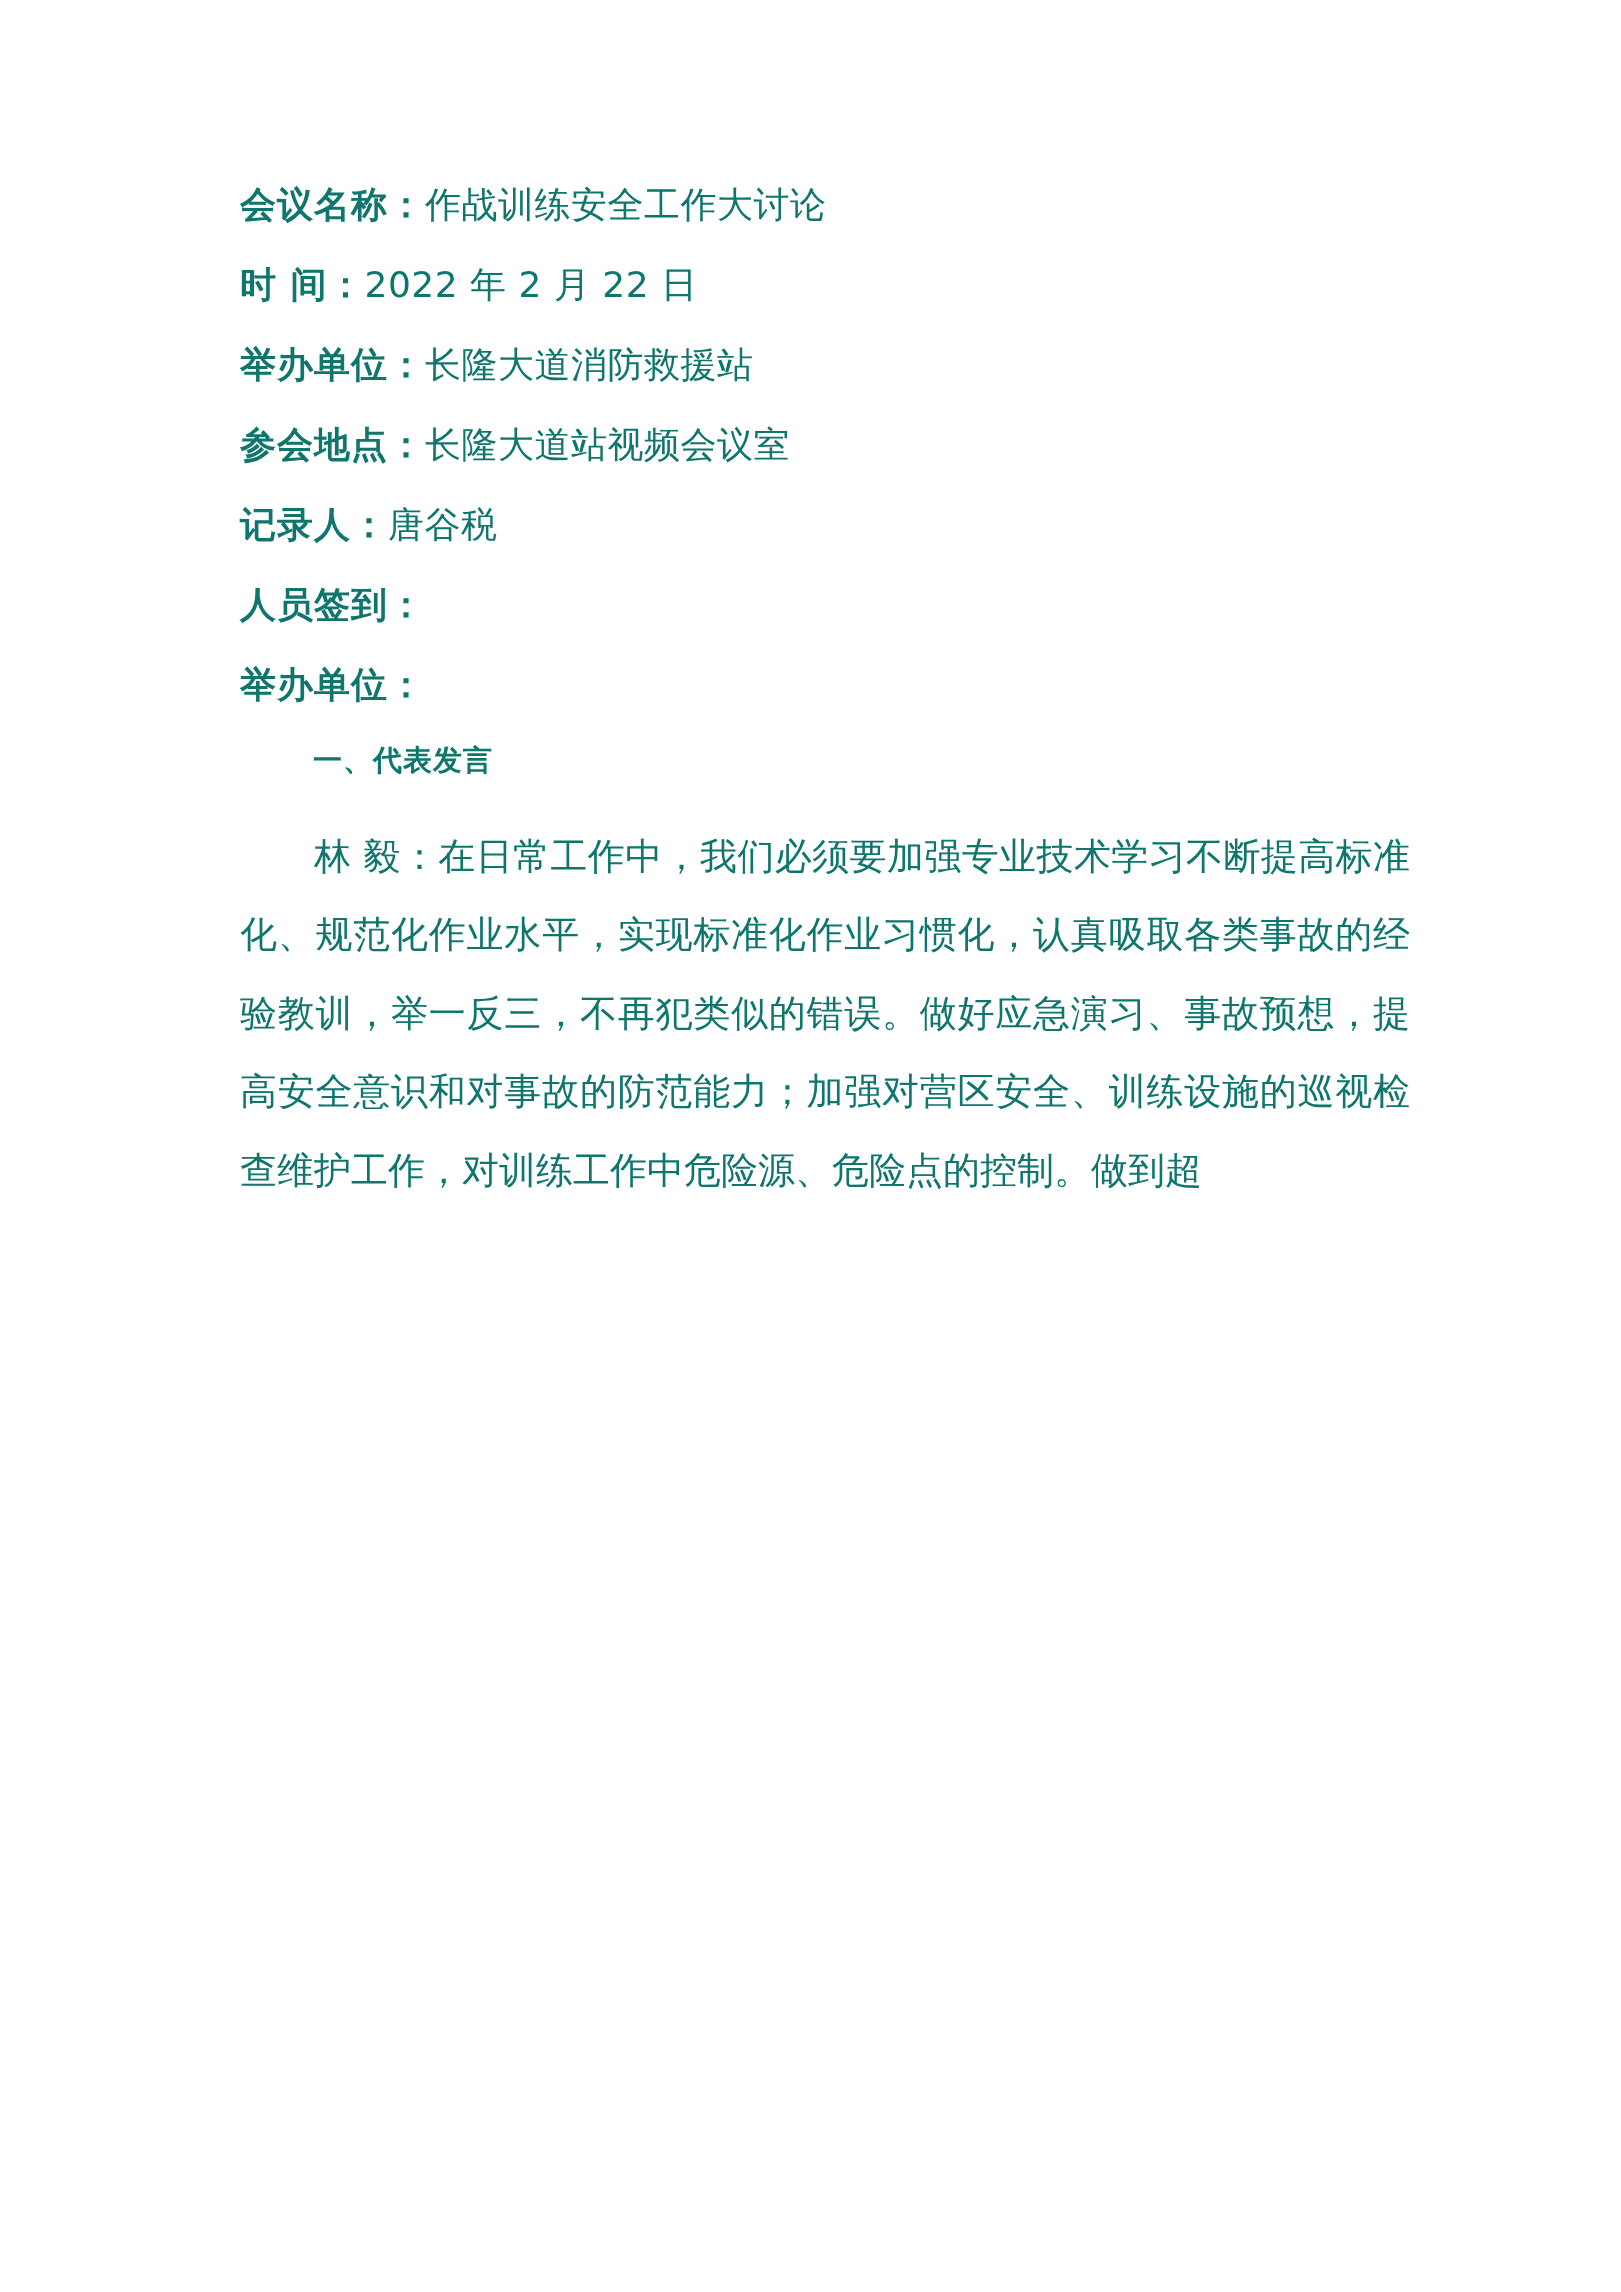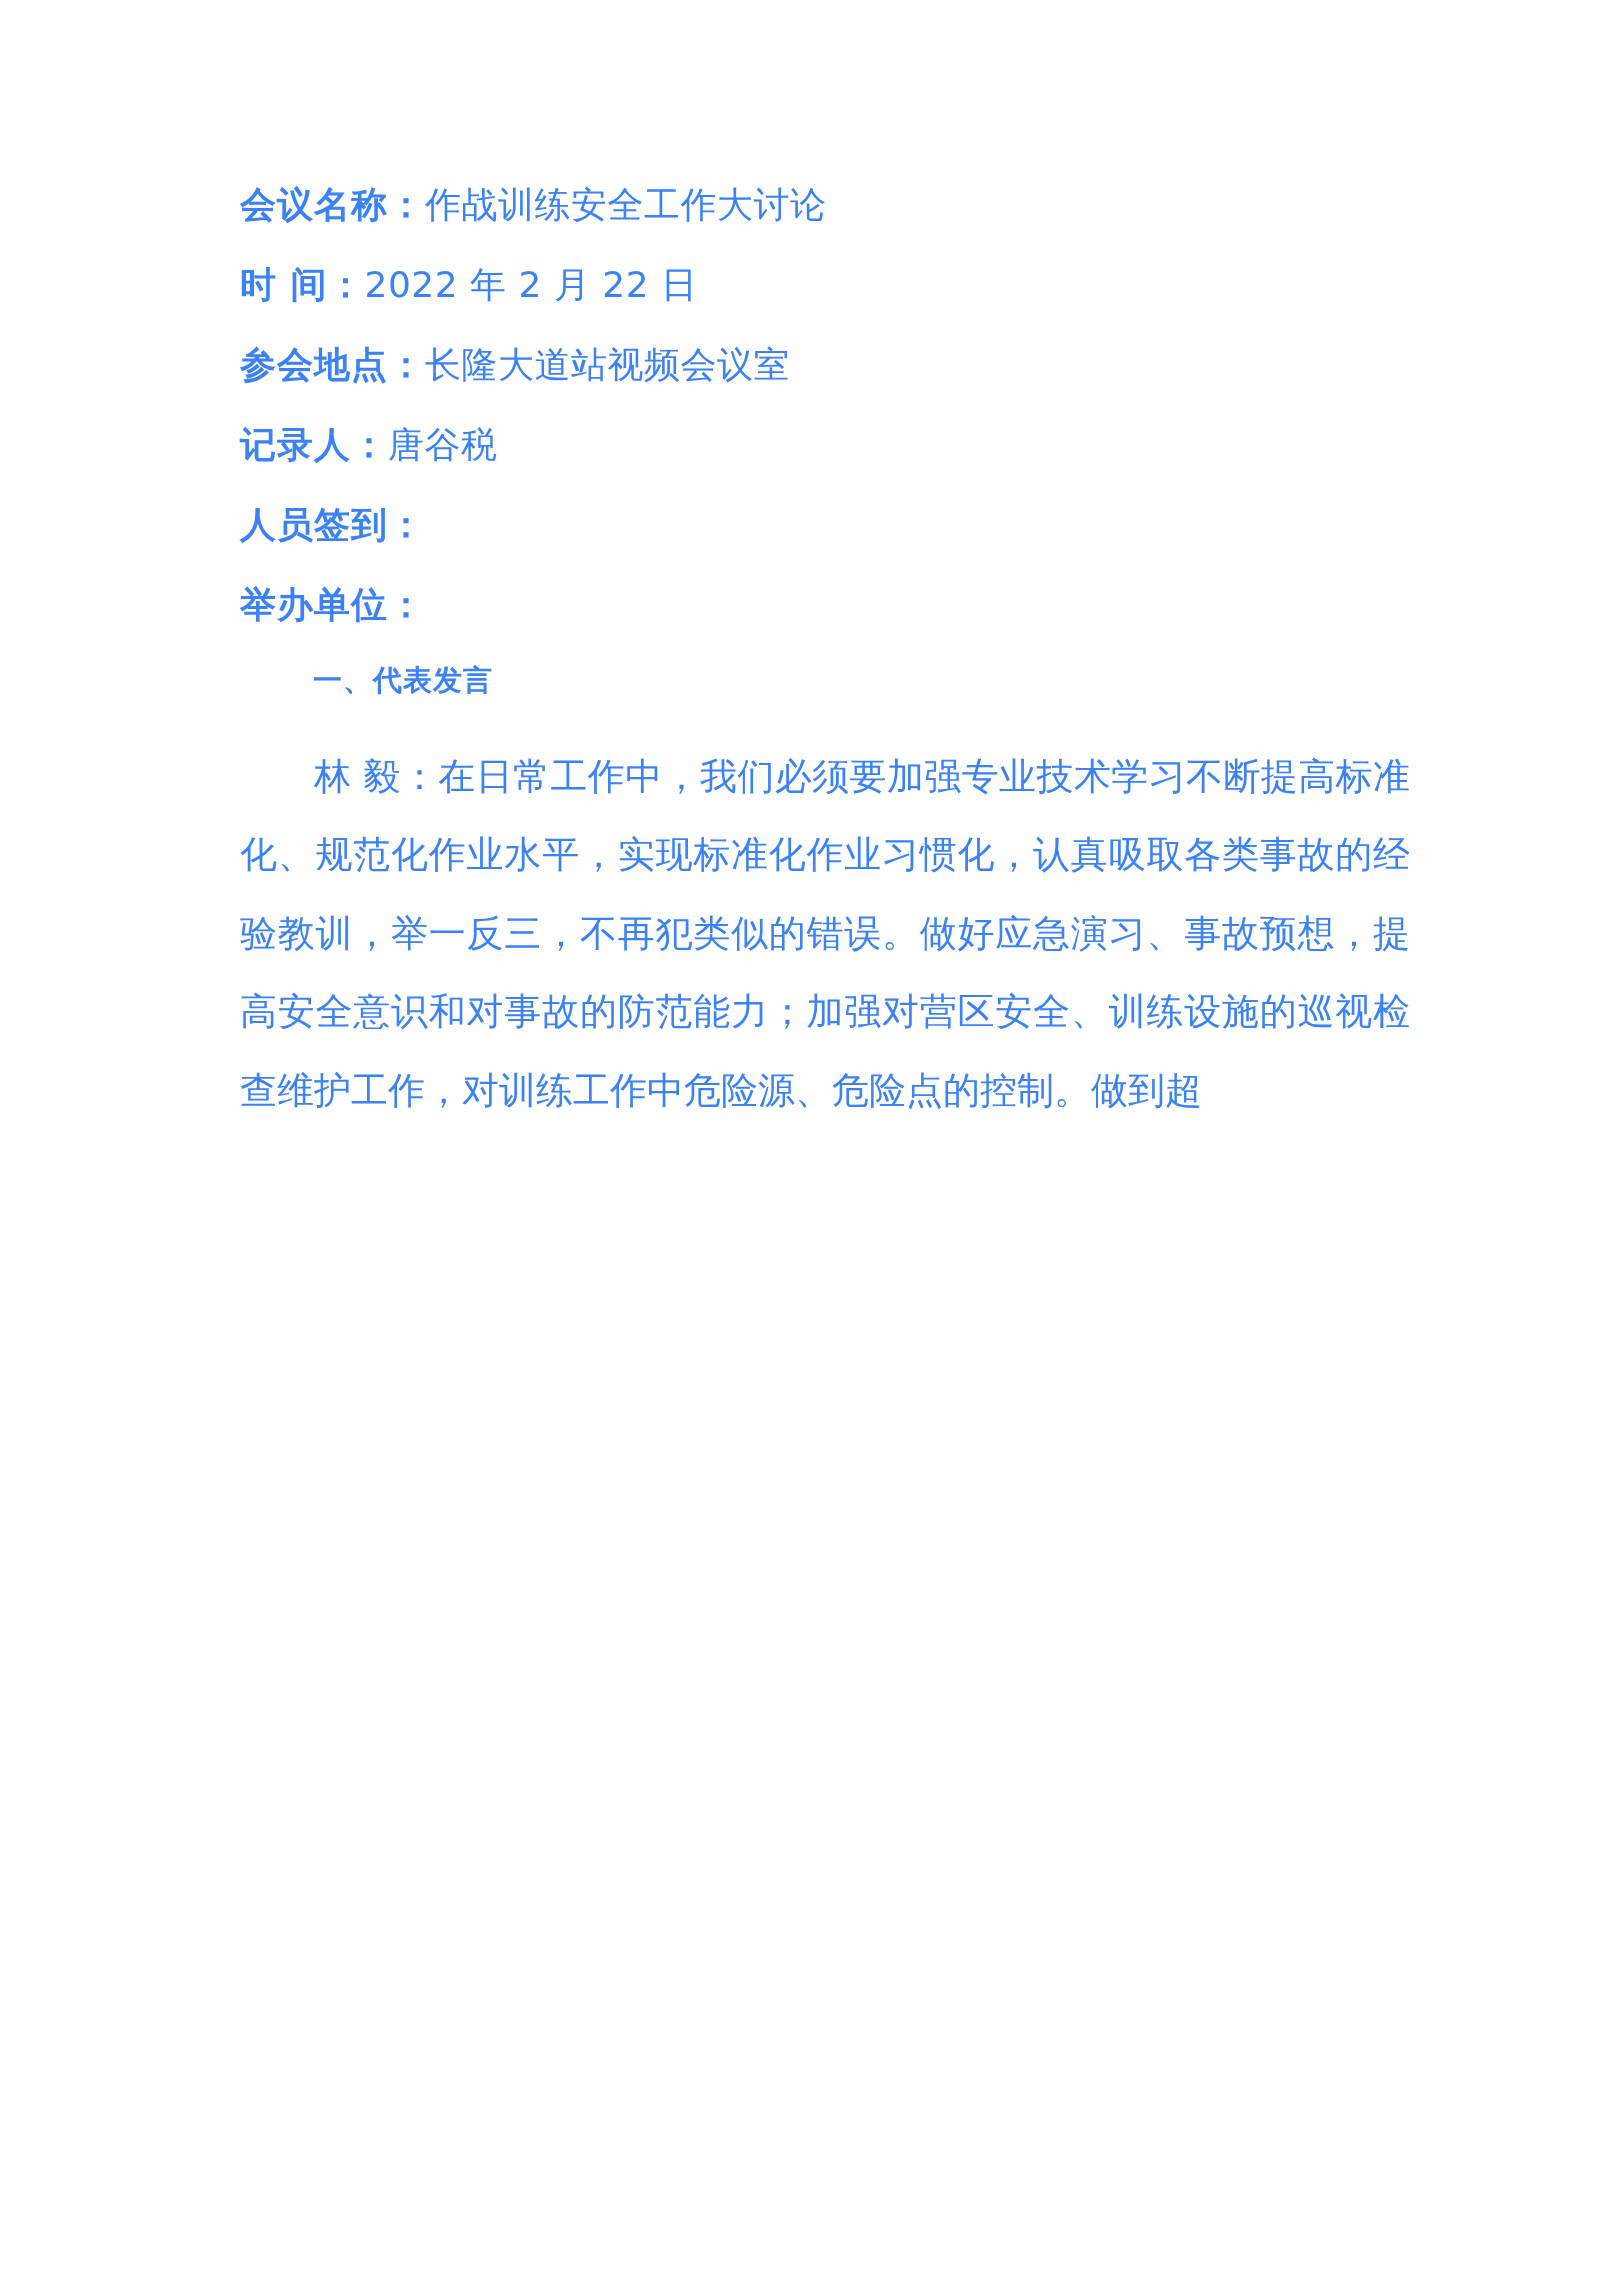--- a/index.html
+++ b/index.html
@@ -15,7 +15,7 @@
     box-sizing: border-box;
     padding: 186px 211px 0 240px;
     font-family: "DejaVu Sans", "Liberation Sans", sans-serif;
-    color: #3b82f6;
+    color: #0f766e;
     overflow: hidden;
   }
   .doc-body {

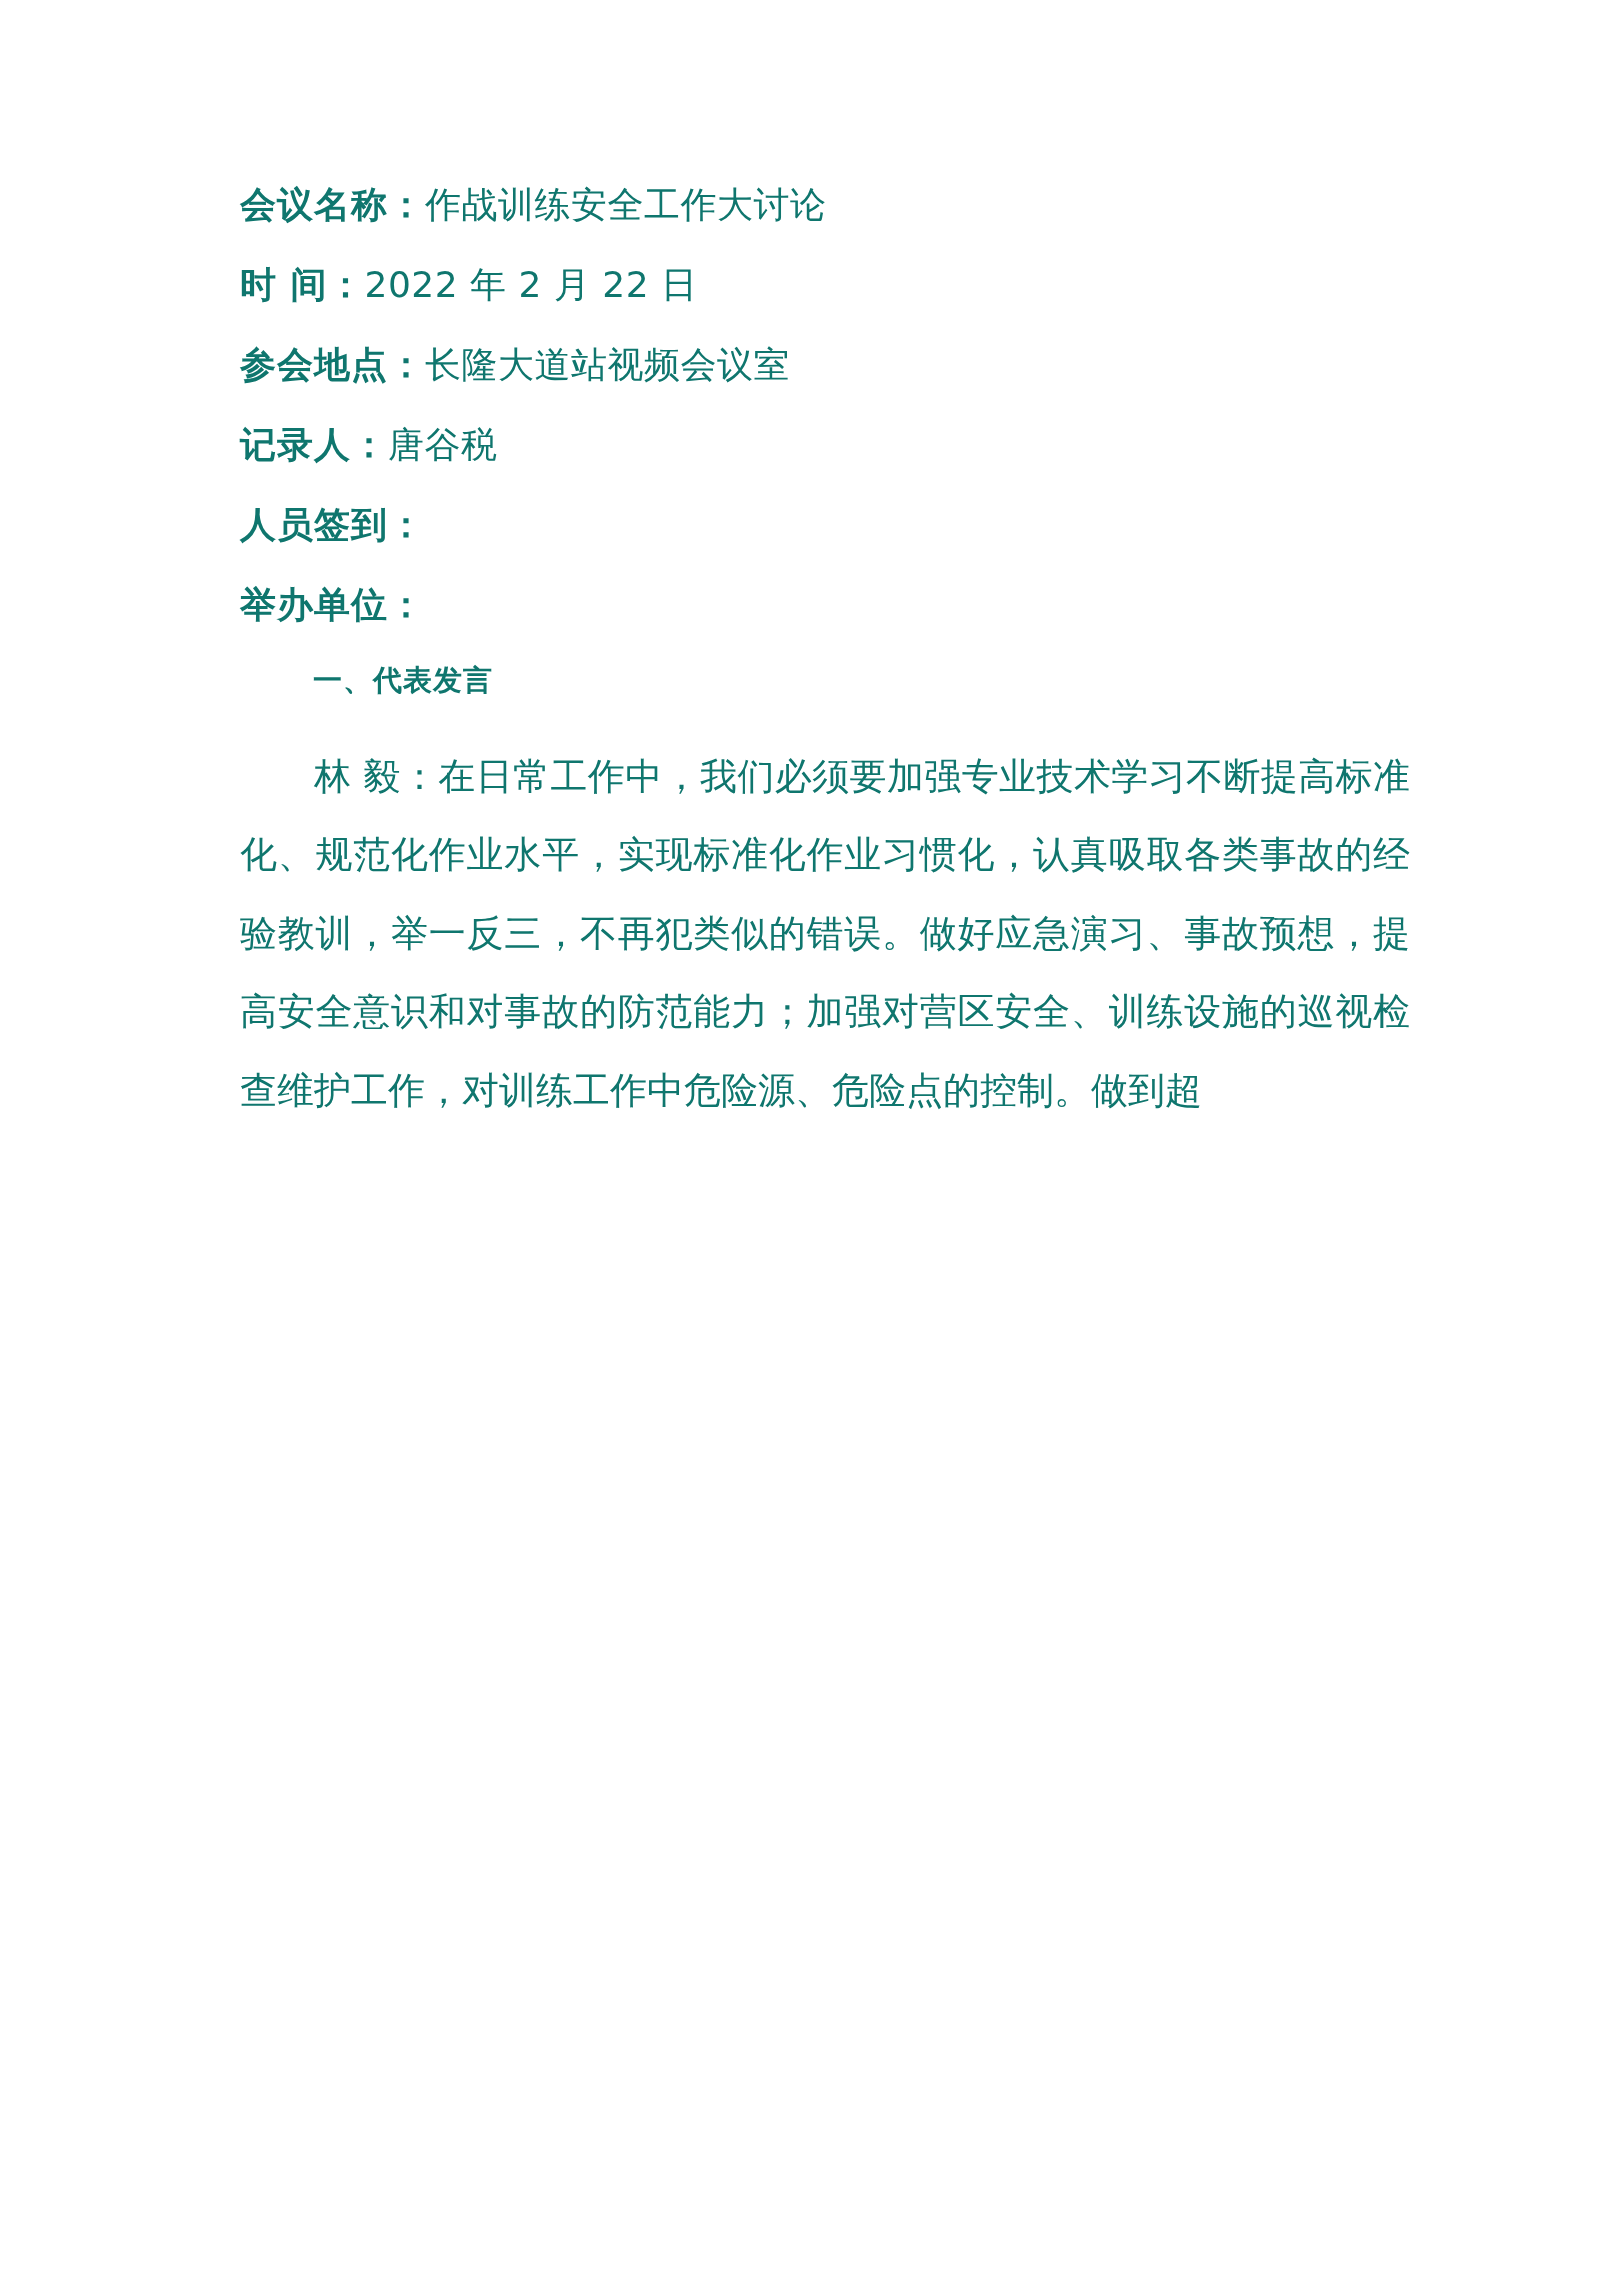--- a/index.html
+++ b/index.html
@@ -68,6 +68,9 @@
       <span class="field-label">时 间：</span><span class="field-value">2022 年 2 月 22 日</span>
     </div>
 
+    <div class="field-line">
+      <span class="field-label">举办单位：</span><span class="field-value">长隆大道消防救援站</span>
+    </div>
 
     <div class="field-line">
       <span class="field-label">参会地点：</span><span class="field-value">长隆大道站视频会议室</span>

